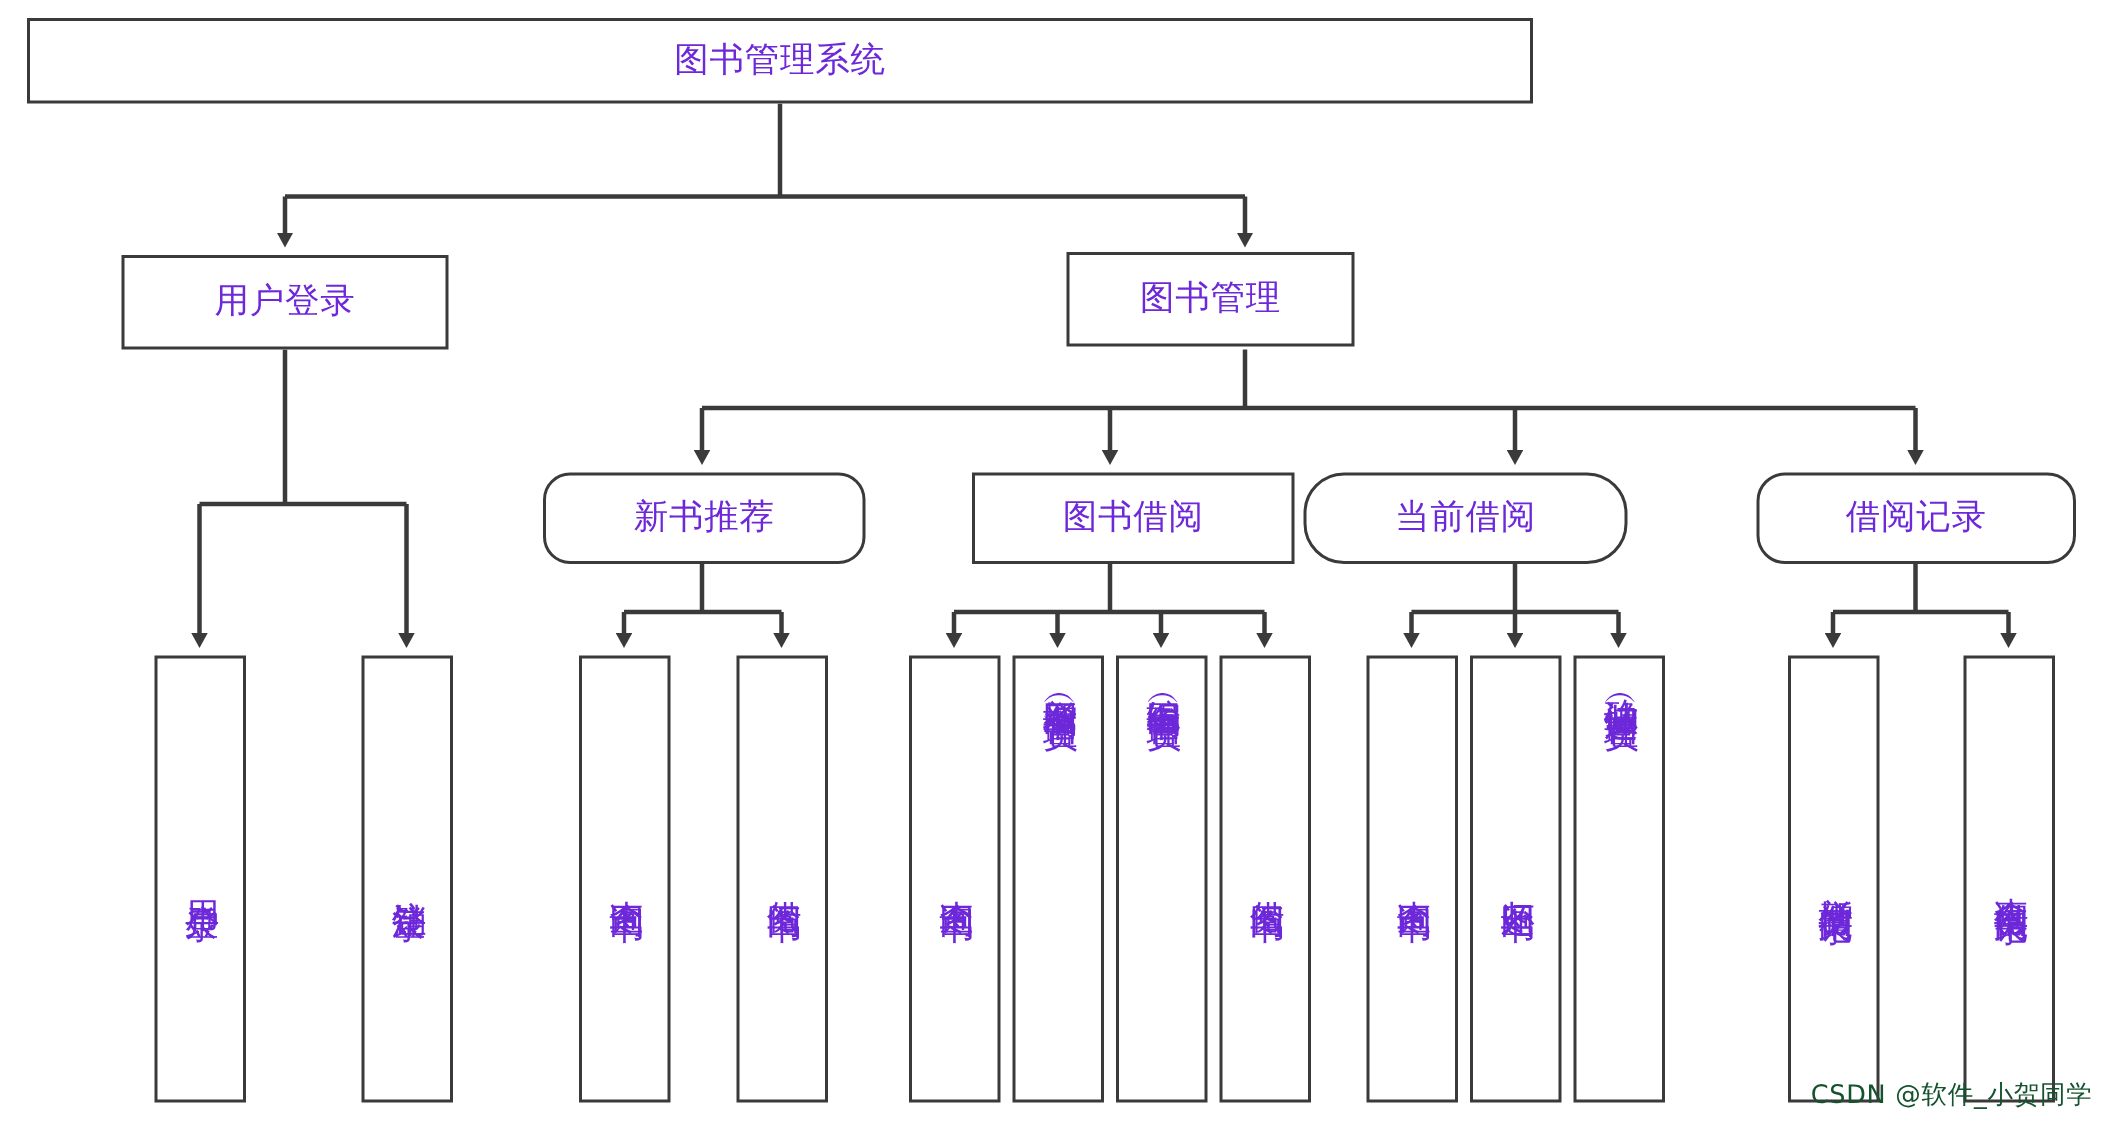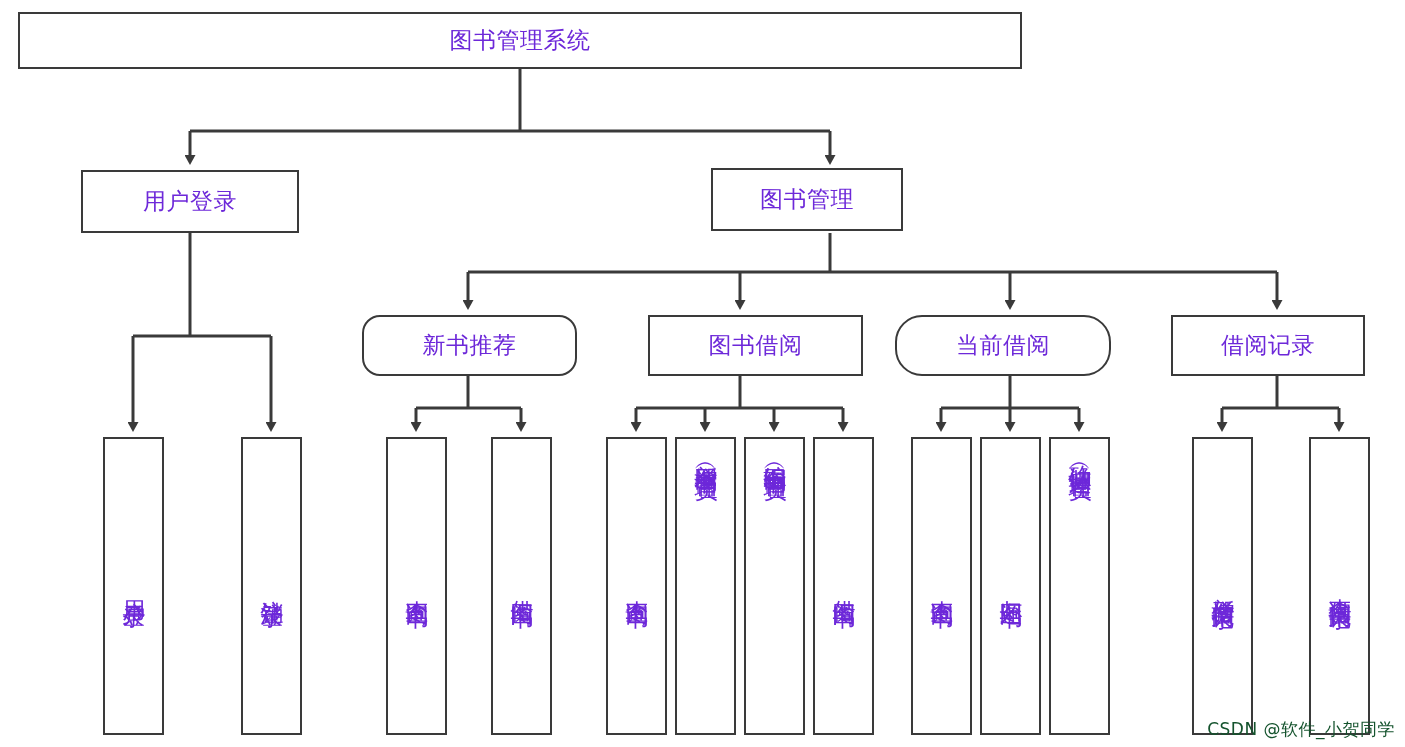--- a/index.html
+++ b/index.html
@@ -148,7 +148,7 @@
     <span class="label">图书借阅</span>
   </div>
 
-  <div class="node horiz" style="left:895px; top:315px; width:216px; height:61px;border-radius:27px;">
+  <div class="node horiz" style="left:869px; top:315px; width:216px; height:61px;border-radius:27px;">
     <span class="label">当前借阅</span>
   </div>
 

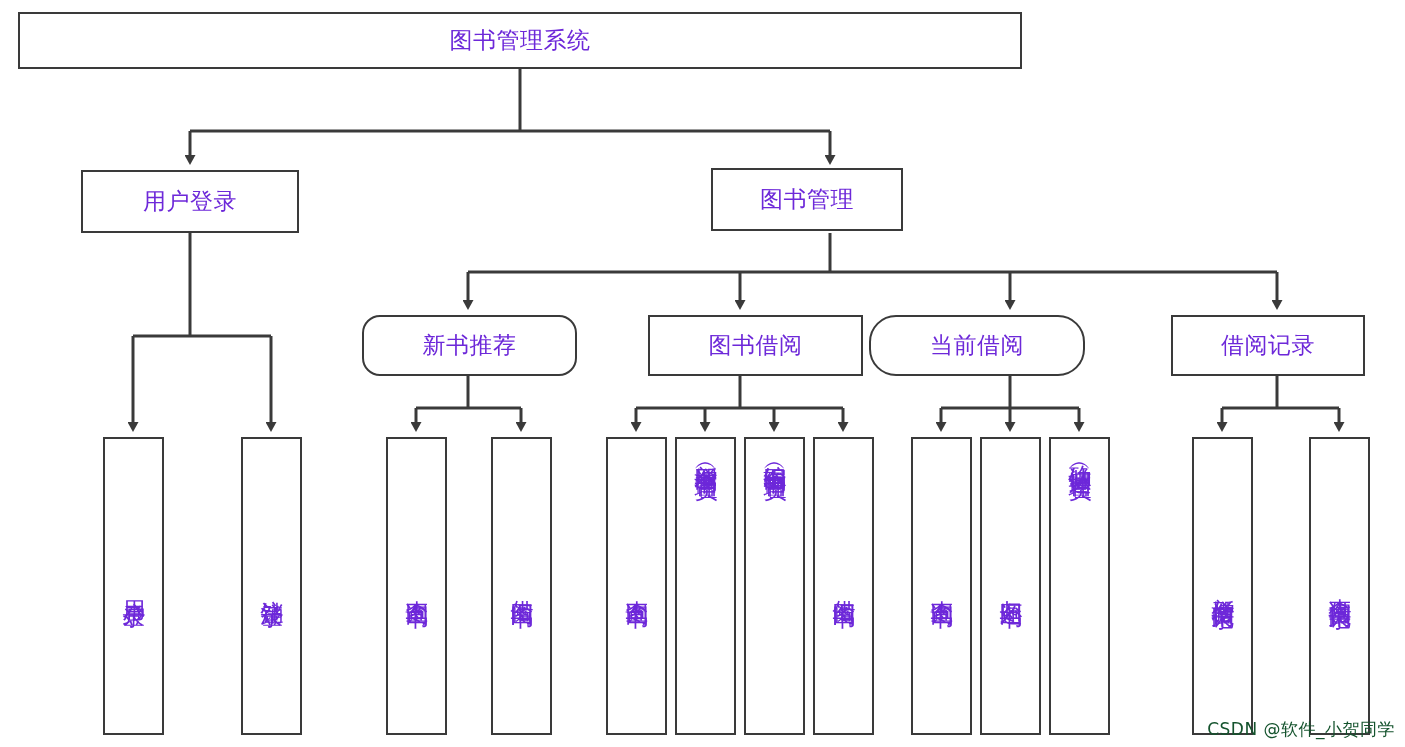--- a/index.html
+++ b/index.html
@@ -152,7 +152,7 @@
     <span class="label">当前借阅</span>
   </div>
 
-  <div class="node horiz" style="left:1171px; top:315px; width:194px; height:61px;">
+  <div class="node horiz" style="left:1171px; top:315px; width:213px; height:61px;border-radius:19px;">
     <span class="label">借阅记录</span>
   </div>
 

